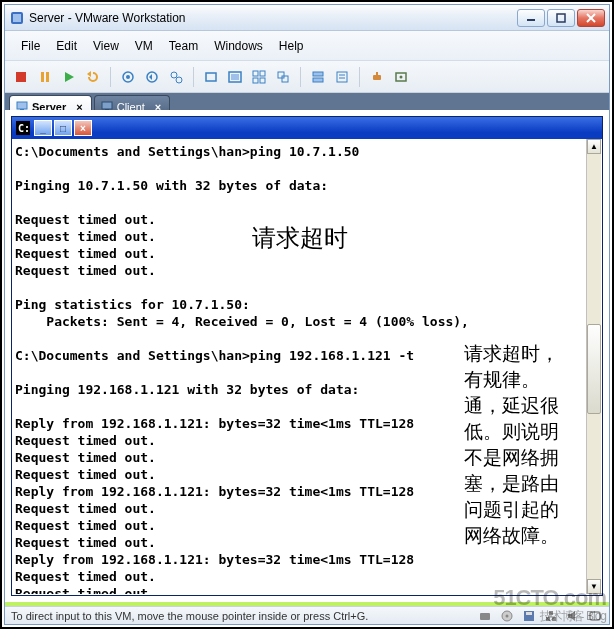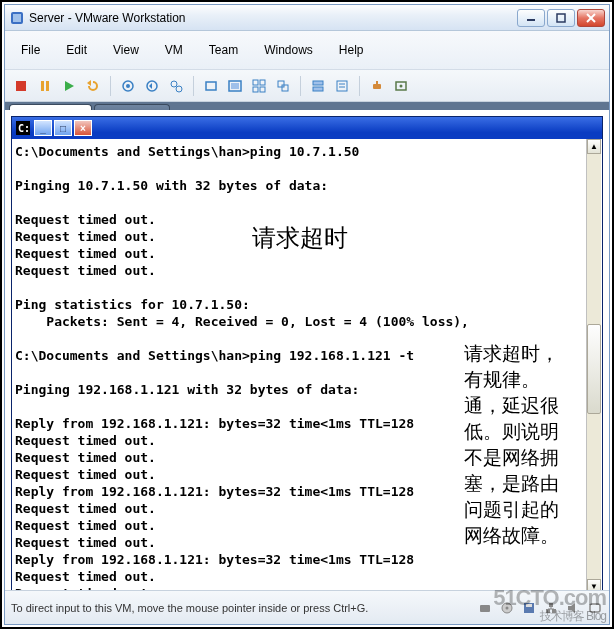--- a/index.html
+++ b/index.html
@@ -12,7 +12,7 @@
   .win-btn { width: 28px; height: 18px; border: 1px solid #8aa8cd; border-radius: 3px; background: linear-gradient(to bottom,#fdfefe,#d3e4f5); display: flex; align-items: center; justify-content: center; cursor: pointer; }
   .win-btn.close { background: linear-gradient(to bottom,#f8d5ce,#e57563,#d2462d); border-color:#b0463a; }
   .win-btn svg { pointer-events: none; }
-  .menubar { height: 39px; display: flex; align-items: center; gap: 10px; padding: 2px 8px; background: linear-gradient(to bottom,#f7f9fc,#eaf0f7); border-bottom: 1px solid #d3dce7; font-size: 12px; }
+  .menubar { height: 30px; display: flex; align-items: center; gap: 0; padding: 2px 8px; background: linear-gradient(to bottom,#f7f9fc,#eaf0f7); border-bottom: 1px solid #d3dce7; font-size: 12px; }
   .menu-item { padding: 2px 8px; cursor: default; }
   .toolbar { height: 32px; display: flex; align-items: center; gap: 4px; padding: 2px 6px; background: linear-gradient(to bottom,#f5f8fb,#e7edf4); border-bottom: 1px solid #c7d2de; }
   .tb-btn { width: 20px; height: 20px; border: 1px solid transparent; border-radius: 2px; display: flex; align-items: center; justify-content: center; cursor: pointer; }

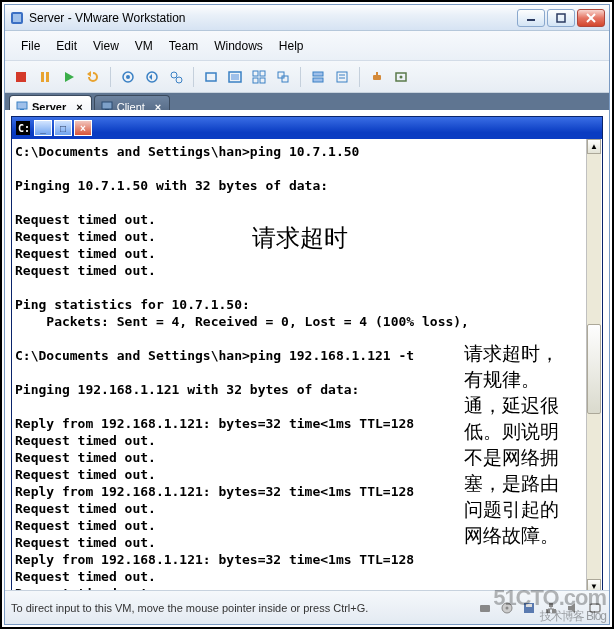--- a/index.html
+++ b/index.html
@@ -35,7 +35,7 @@
   .sb-btn { height: 15px; background: linear-gradient(to bottom,#fefefe,#e3e3d6); border: 1px solid #aca899; display:flex;align-items:center;justify-content:center; font-size:8px; cursor:pointer;}
   .sb-track { position:absolute; top:15px; bottom:15px; left:0; right:0; }
   .sb-thumb { position:absolute; left:0; right:0; top:40%; height:90px; background: linear-gradient(to bottom,#fefefe,#dadacd); border:1px solid #aca899; border-radius:2px; cursor:pointer;}
-  .statusbar { position:absolute; left:0; right:0; bottom:0; height:34px; background: linear-gradient(to bottom,#f5f8fb,#e3eaf2); border-top:1px solid #c7d2de; display:flex; align-items:center; padding:0 6px; font-size:11px; color:#333; }
+  .statusbar { position:absolute; left:0; right:0; bottom:0; height:18px; background: linear-gradient(to bottom,#f5f8fb,#e3eaf2); border-top:1px solid #c7d2de; display:flex; align-items:center; padding:0 6px; font-size:11px; color:#333; }
   .status-text { flex:1; }
   .status-icons { display:flex; gap:6px; align-items:center; }
   .st-ic { width:16px; height:16px; display:flex;align-items:center;justify-content:center; }

